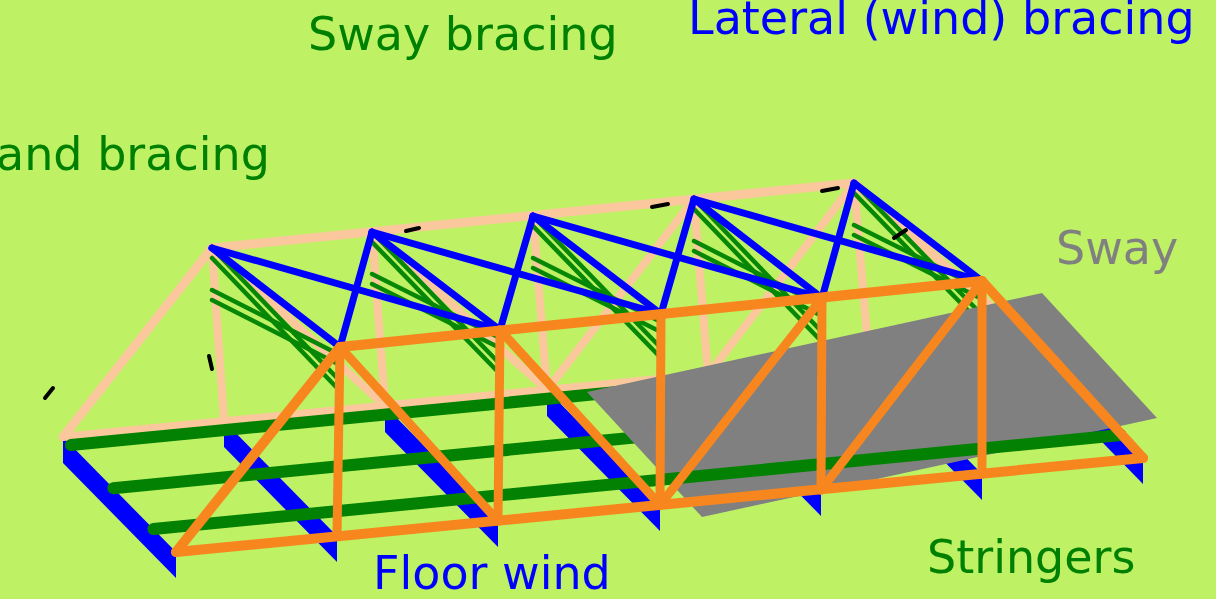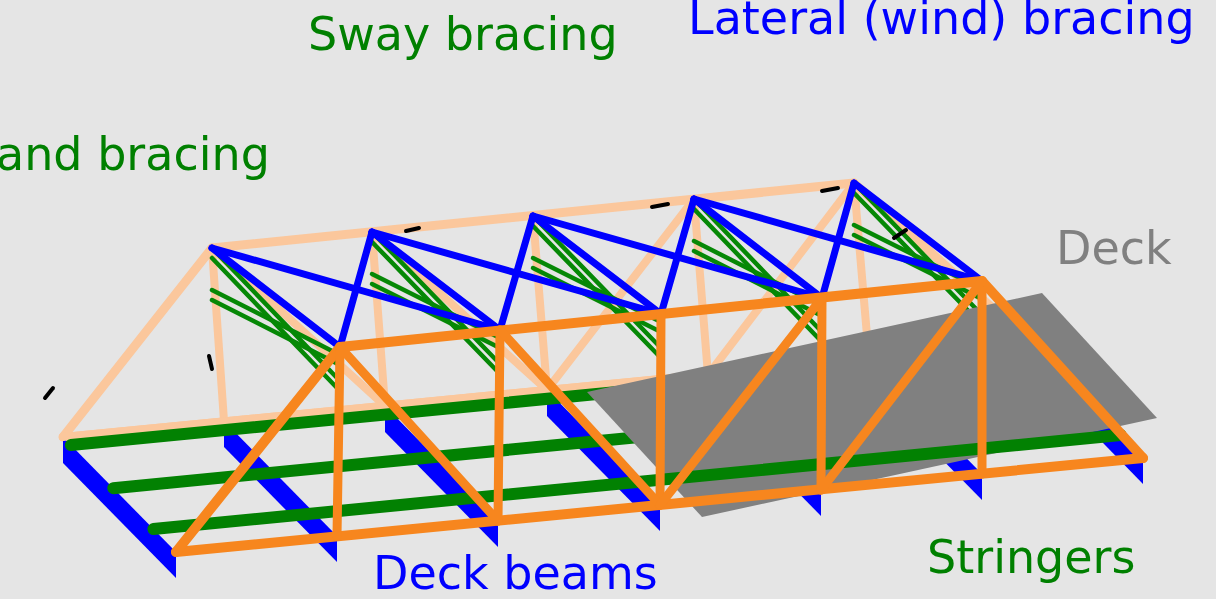--- a/index.html
+++ b/index.html
@@ -3,7 +3,7 @@
 <meta charset="utf-8">
 <style>
   html,body{margin:0;padding:0;background:#fff;}
-  #stage{position:relative;width:1216px;height:599px;background:#e5e5e5;overflow:hidden;
+  #stage{position:relative;width:1216px;height:599px;background:#bef264;overflow:hidden;
          font-family:"DejaVu Sans","Liberation Sans",sans-serif;}
   #bridge-svg{position:absolute;left:0;top:0;}
   .diagram-label{position:absolute;white-space:nowrap;line-height:1.05;font-weight:400;}

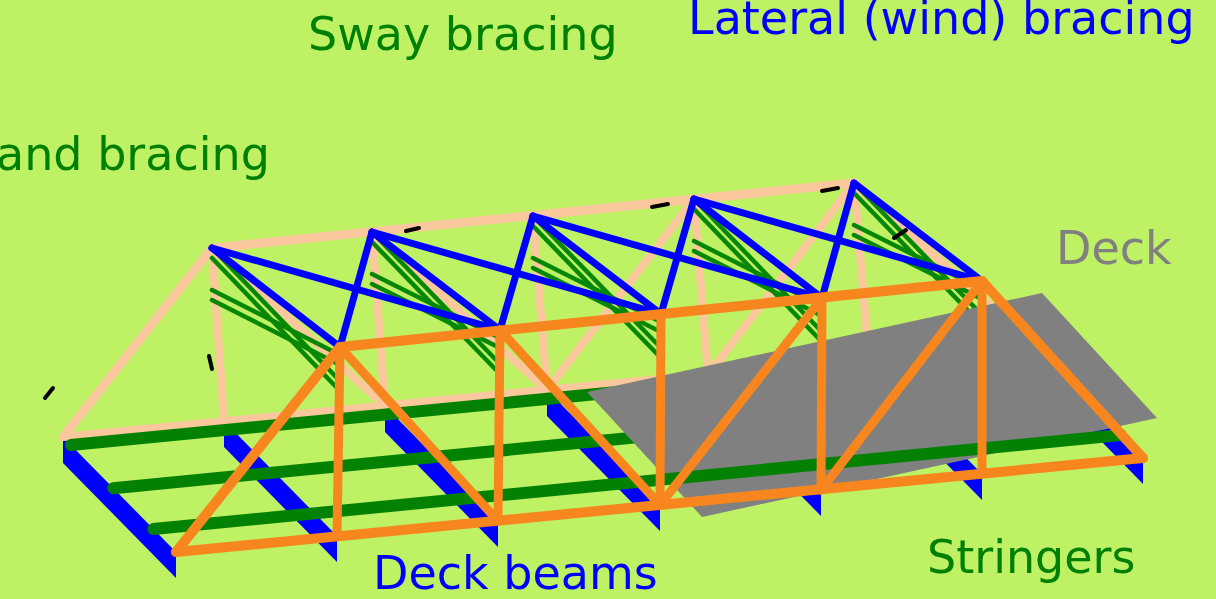--- a/index.html
+++ b/index.html
@@ -115,7 +115,7 @@
       <div class="diagram-label" style="left: 308px; top: 10px; color: rgb(0, 128, 0); font-size: 46px;">Sway bracing</div>
       <div class="diagram-label" style="left: 688px; top: -6px; color: rgb(0, 0, 255); font-size: 46px;">Lateral (wind) bracing</div>
       <div class="diagram-label" style="left: -4px; top: 130px; color: rgb(0, 128, 0); font-size: 46px;">and bracing</div>
-      <div class="diagram-label" style="left: 1056px; top: 224px; color: rgb(128, 128, 128); font-size: 46px;">Deck</div>
+      <div class="diagram-label" style="left: 1056px; top: 224px; color: rgb(128, 128, 128); font-size: 46px;">Sway</div>
       <div class="diagram-label" style="left: 373px; top: 549px; color: rgb(0, 0, 255); font-size: 46px;">Deck beams</div>
       <div class="diagram-label" style="left: 927px; top: 533px; color: rgb(0, 128, 0); font-size: 46px; text-align: center;">Stringers</div>
     </div>

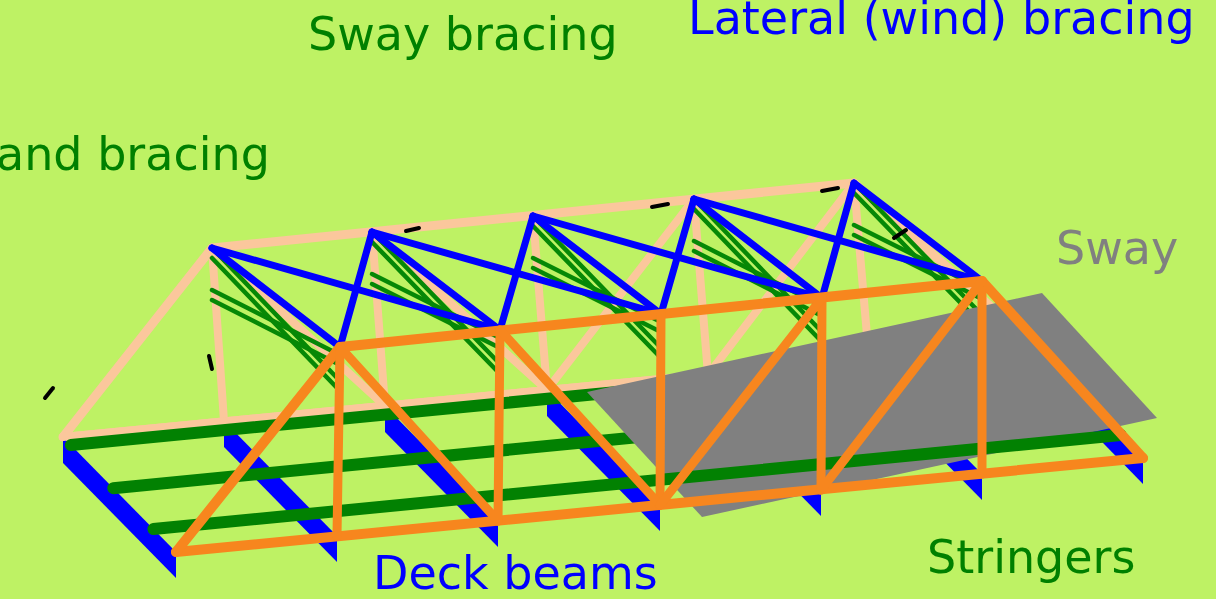--- a/index.html
+++ b/index.html
@@ -116,7 +116,7 @@
       <div class="diagram-label" style="left: 688px; top: -6px; color: rgb(0, 0, 255); font-size: 46px;">Lateral (wind) bracing</div>
       <div class="diagram-label" style="left: -4px; top: 130px; color: rgb(0, 128, 0); font-size: 46px;">and bracing</div>
       <div class="diagram-label" style="left: 1056px; top: 224px; color: rgb(128, 128, 128); font-size: 46px;">Sway</div>
-      <div class="diagram-label" style="left: 373px; top: 549px; color: rgb(0, 0, 255); font-size: 46px;">Deck beams</div>
+      <div class="diagram-label" style="left: 373px; top: 549px; color: rgb(0, 0, 255); font-size: 46px;">Floor wind</div>
       <div class="diagram-label" style="left: 927px; top: 533px; color: rgb(0, 128, 0); font-size: 46px; text-align: center;">Stringers</div>
     </div>
 </div>

